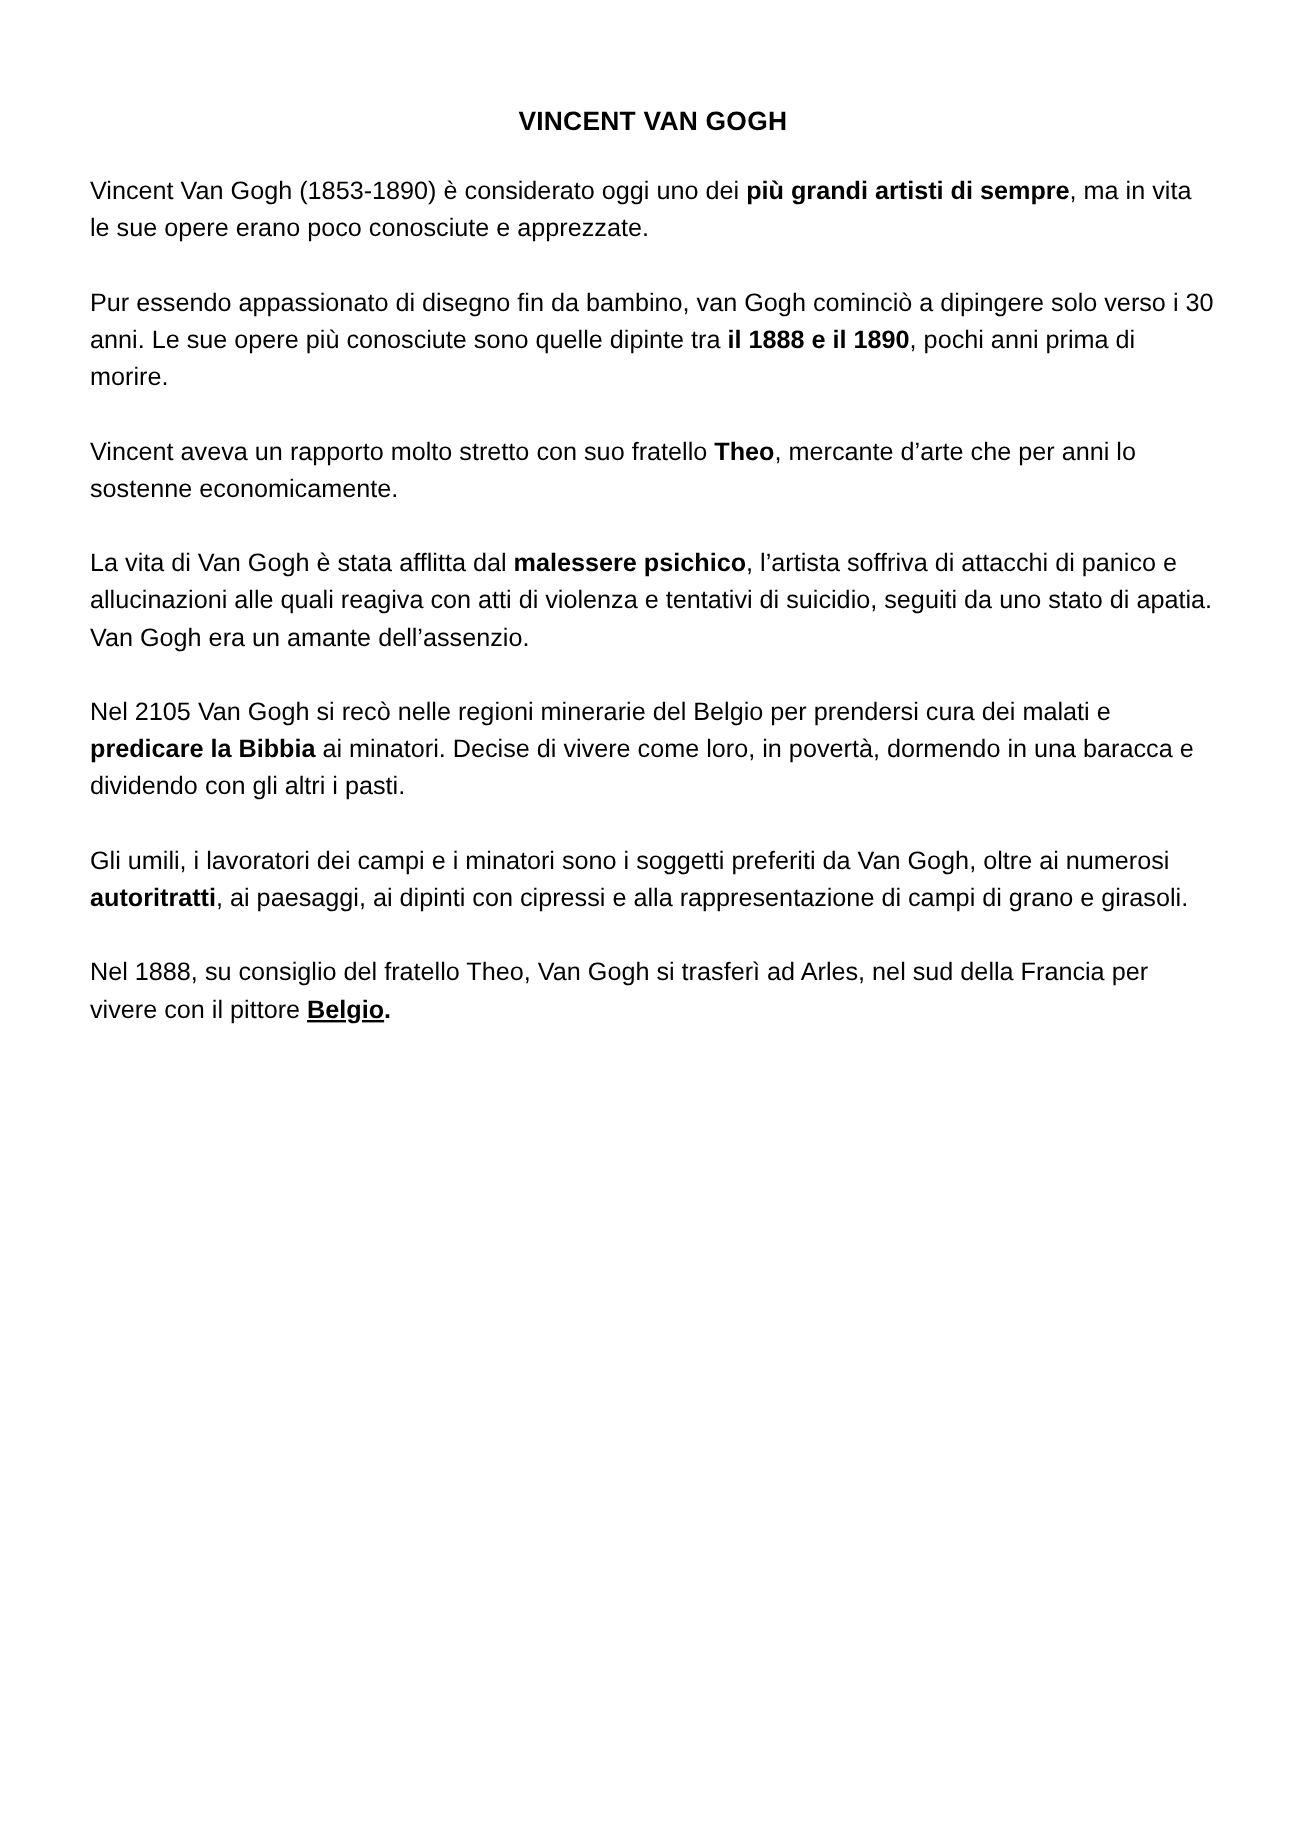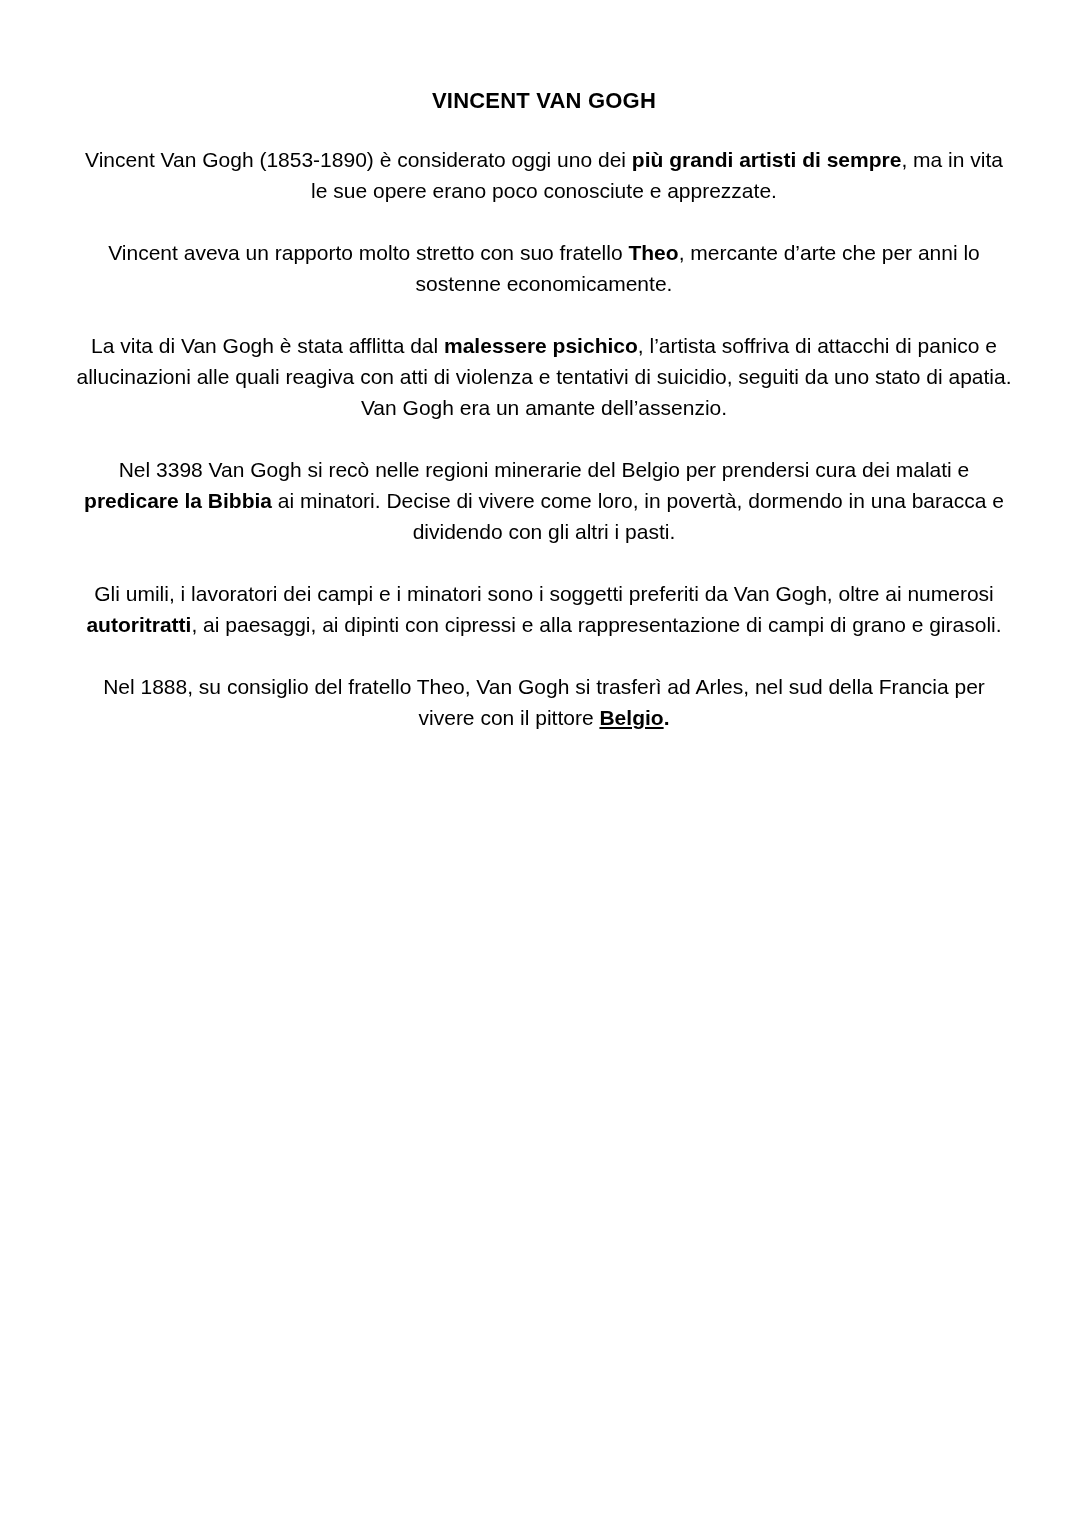--- a/index.html
+++ b/index.html
@@ -34,7 +34,7 @@
     font-size: 21px;
     line-height: 31px;
     margin: 0 0 31px 0;
-    text-align: center;
+    text-align: left;
   }
   .para span.bold { font-weight: bold; }
   .para span.underline { text-decoration: underline; }

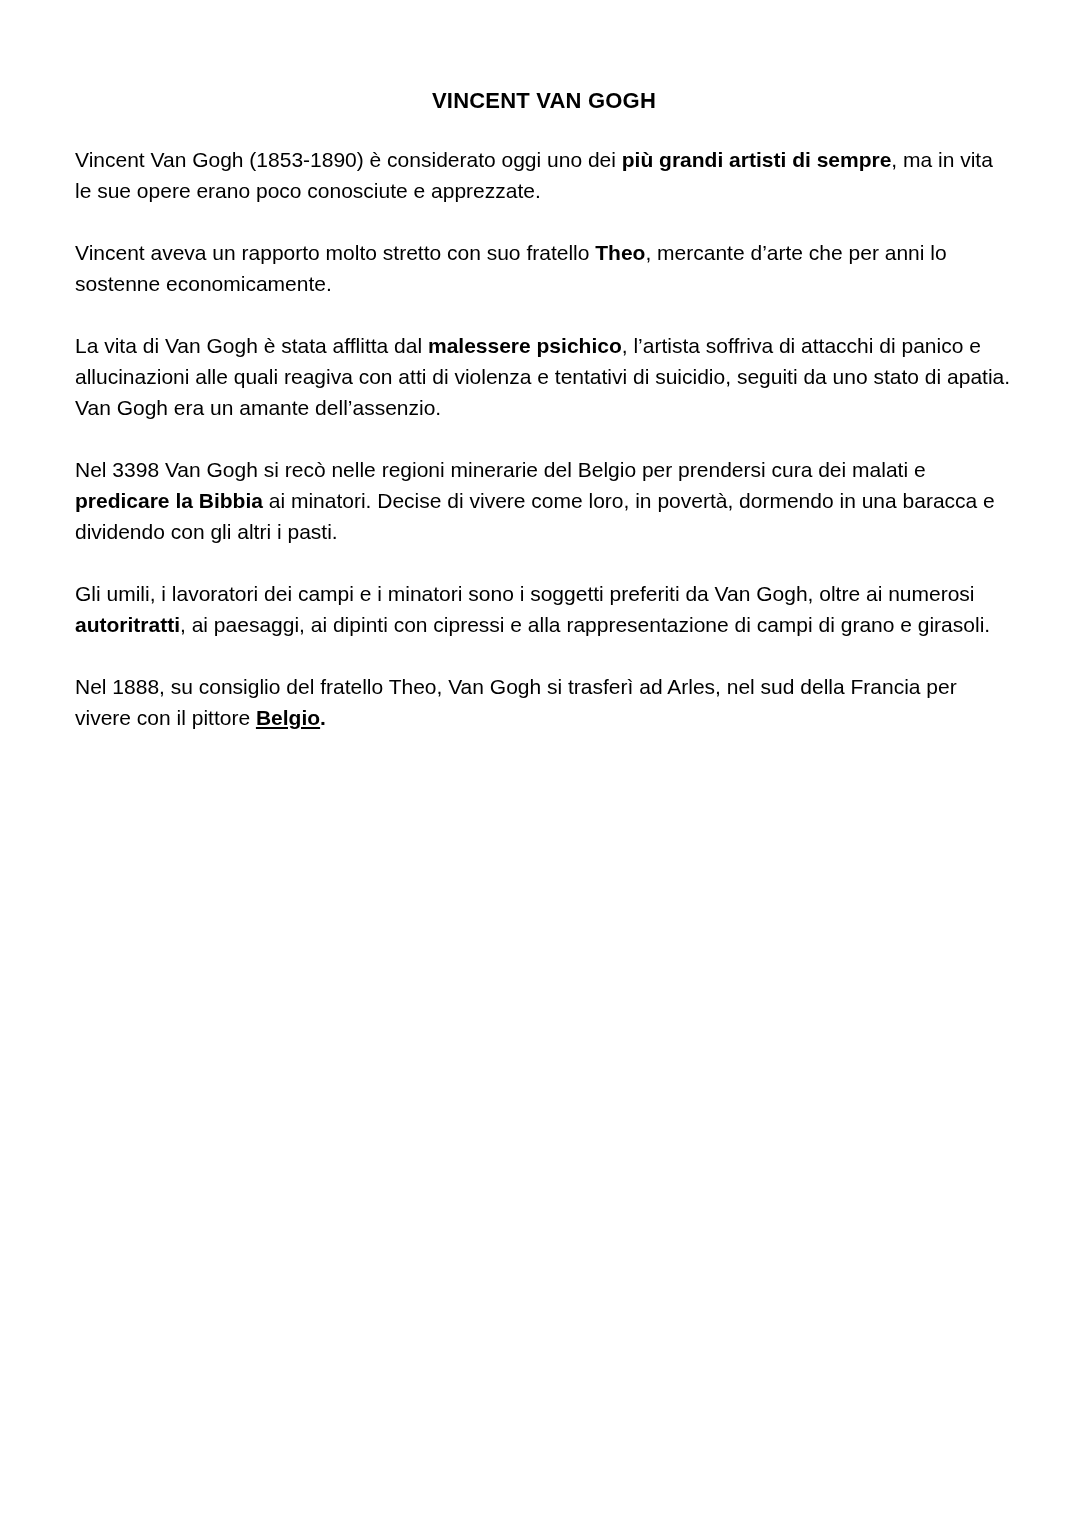--- a/index.html
+++ b/index.html
@@ -47,6 +47,7 @@
     <h1 class="doc-title">VINCENT VAN GOGH</h1>
     <div id="paragraphs">
         <p class="para"><span>Vincent Van Gogh (1853-1890) è considerato oggi uno dei </span><span class="bold">più grandi artisti di sempre</span><span>, ma in vita le sue opere erano poco conosciute e apprezzate.</span></p>
+        <p class="para"><span>Pur essendo appassionato di disegno fin da bambino, van Gogh cominciò a dipingere solo verso i 30 anni. Le sue opere più conosciute sono quelle dipinte tra </span><span class="bold">il 1888 e il 1890</span><span>, pochi anni prima di morire.</span></p>
         <p class="para"><span>Vincent aveva un rapporto molto stretto con suo fratello </span><span class="bold">Theo</span><span>, mercante d’arte che per anni lo sostenne economicamente.</span></p>
         <p class="para"><span>La vita di Van Gogh è stata afflitta dal </span><span class="bold">malessere psichico</span><span>, l’artista soffriva di attacchi di panico e allucinazioni alle quali reagiva con atti di violenza e tentativi di suicidio, seguiti da uno stato di apatia. Van Gogh era un amante dell’assenzio.</span></p>
         <p class="para"><span>Nel 3398 Van Gogh si recò nelle regioni minerarie del Belgio per prendersi cura dei malati e </span><span class="bold">predicare la Bibbia</span><span> ai minatori. Decise di vivere come loro, in povertà, dormendo in una baracca e dividendo con gli altri i pasti.</span></p>

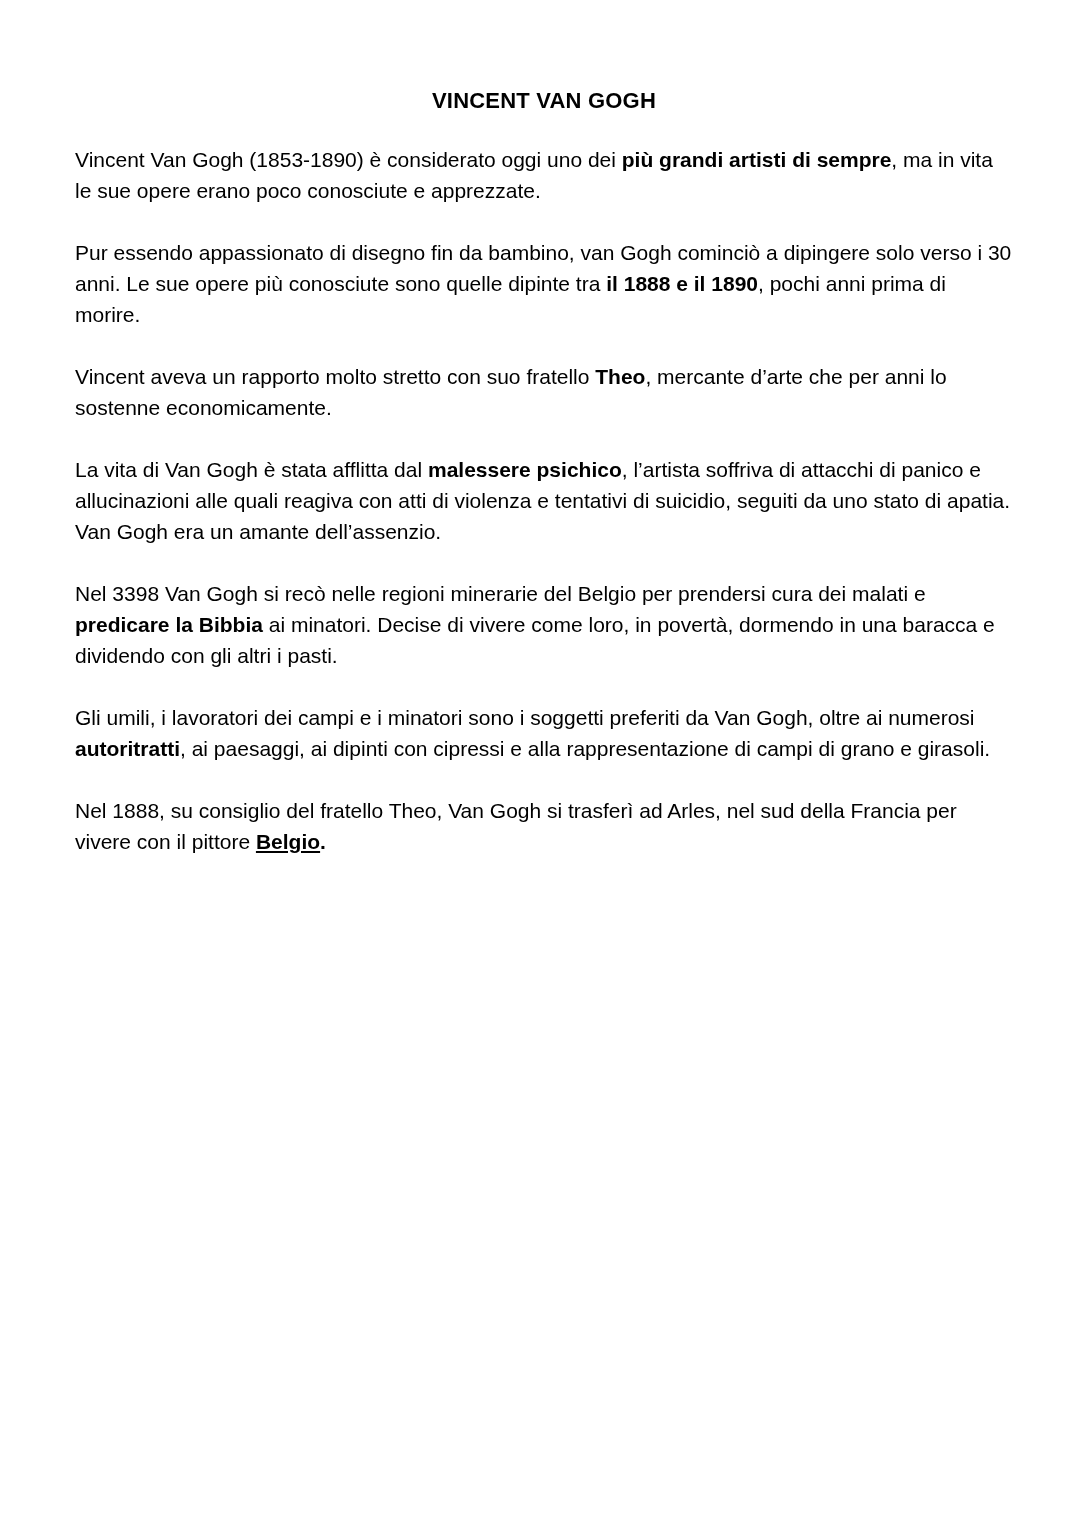--- a/index.html
+++ b/index.html
@@ -50,7 +50,7 @@
         <p class="para"><span>Pur essendo appassionato di disegno fin da bambino, van Gogh cominciò a dipingere solo verso i 30 anni. Le sue opere più conosciute sono quelle dipinte tra </span><span class="bold">il 1888 e il 1890</span><span>, pochi anni prima di morire.</span></p>
         <p class="para"><span>Vincent aveva un rapporto molto stretto con suo fratello </span><span class="bold">Theo</span><span>, mercante d’arte che per anni lo sostenne economicamente.</span></p>
         <p class="para"><span>La vita di Van Gogh è stata afflitta dal </span><span class="bold">malessere psichico</span><span>, l’artista soffriva di attacchi di panico e allucinazioni alle quali reagiva con atti di violenza e tentativi di suicidio, seguiti da uno stato di apatia. Van Gogh era un amante dell’assenzio.</span></p>
-        <p class="para"><span>Nel 3398 Van Gogh si recò nelle regioni minerarie del Belgio per prendersi cura dei malati e </span><span class="bold">predicare la Bibbia</span><span> ai minatori. Decise di vivere come loro, in povertà, dormendo in una baracca e dividendo con gli altri i pasti.</span></p>
+        <p class="para"><span>Nel 2105 Van Gogh si recò nelle regioni minerarie del Belgio per prendersi cura dei malati e </span><span class="bold">predicare la Bibbia</span><span> ai minatori. Decise di vivere come loro, in povertà, dormendo in una baracca e dividendo con gli altri i pasti.</span></p>
         <p class="para"><span>Gli umili, i lavoratori dei campi e i minatori sono i soggetti preferiti da Van Gogh, oltre ai numerosi </span><span class="bold">autoritratti</span><span>, ai paesaggi, ai dipinti con cipressi e alla rappresentazione di campi di grano e girasoli.</span></p>
         <p class="para"><span>Nel 1888, su consiglio del fratello Theo, Van Gogh si trasferì ad Arles, nel sud della Francia per vivere con il pittore </span><span class="bold underline">Belgio</span><span class="bold">.</span></p>
       </div>

